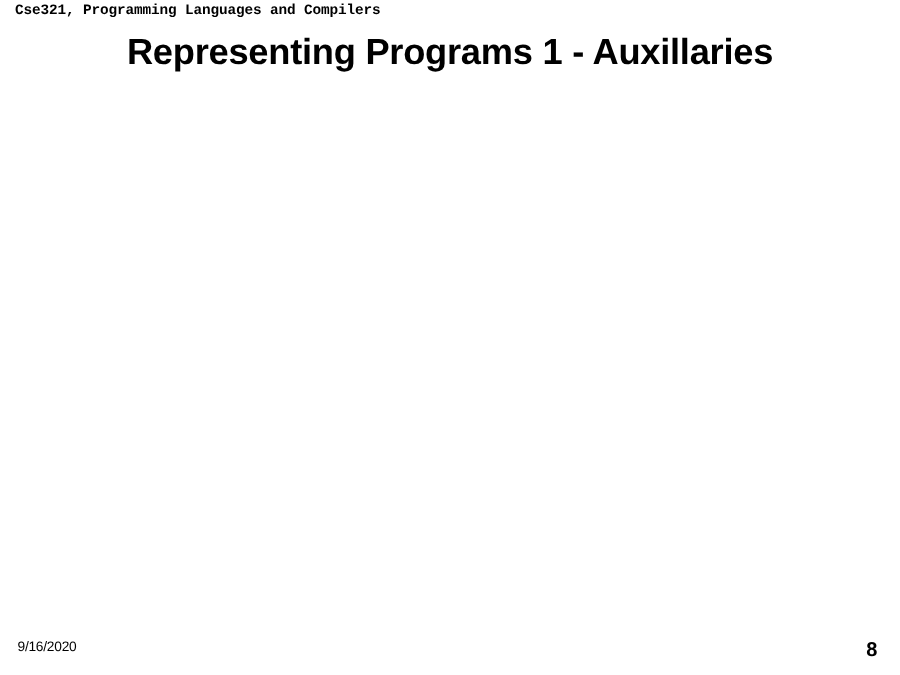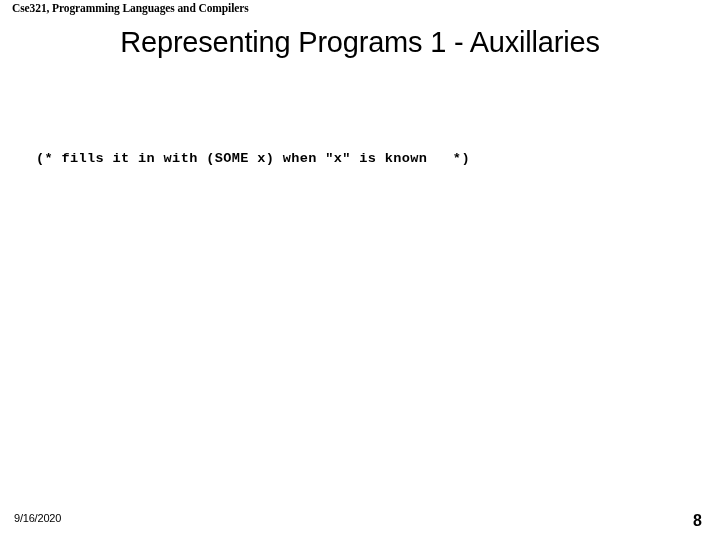--- a/index.html
+++ b/index.html
@@ -21,7 +21,7 @@
     position: absolute;
     left: 12px;
     top: 2px;
-    font-family: Liberation Serif, serif;
+    font-family: Liberation Mono, monospace;
     font-size: 11.5px;
     font-weight: bold;
     letter-spacing: -0.1px;

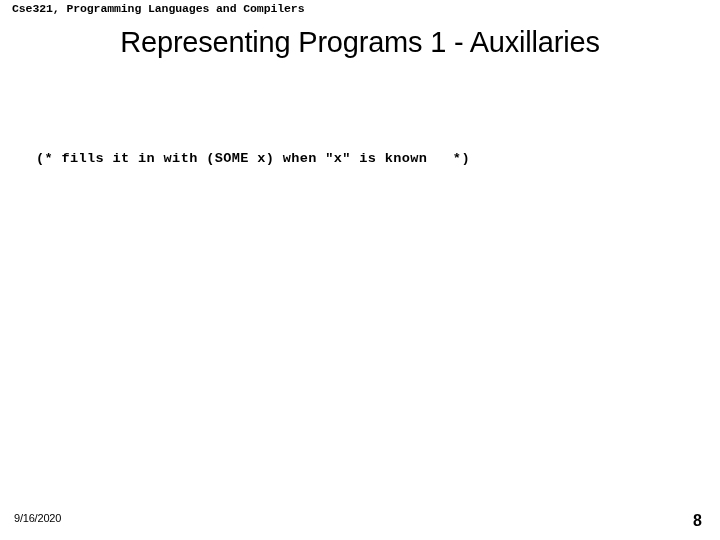--- a/index.html
+++ b/index.html
@@ -38,7 +38,7 @@
     text-align: center;
     font-family: "Liberation Sans", sans-serif;
     font-size: 29px;
-    font-weight: normal;
+    font-weight: bold;
     letter-spacing: -0.2px;
     white-space: nowrap;
     color: #000000;

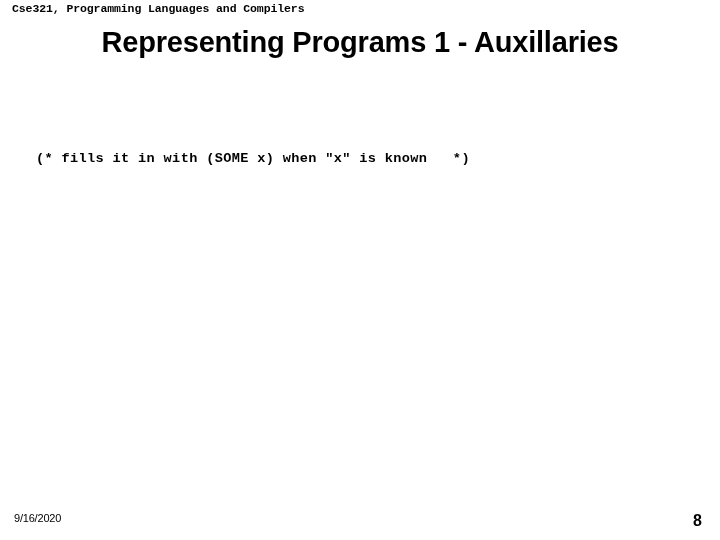--- a/index.html
+++ b/index.html
@@ -96,7 +96,6 @@
 
 <div class="code-body">
 
-  <div class="code-line">(* fills it in with (SOME x) when "x" is known   *)</div>
 
   <div class="code-line blank"></div>
   <div class="code-line blank"></div>

